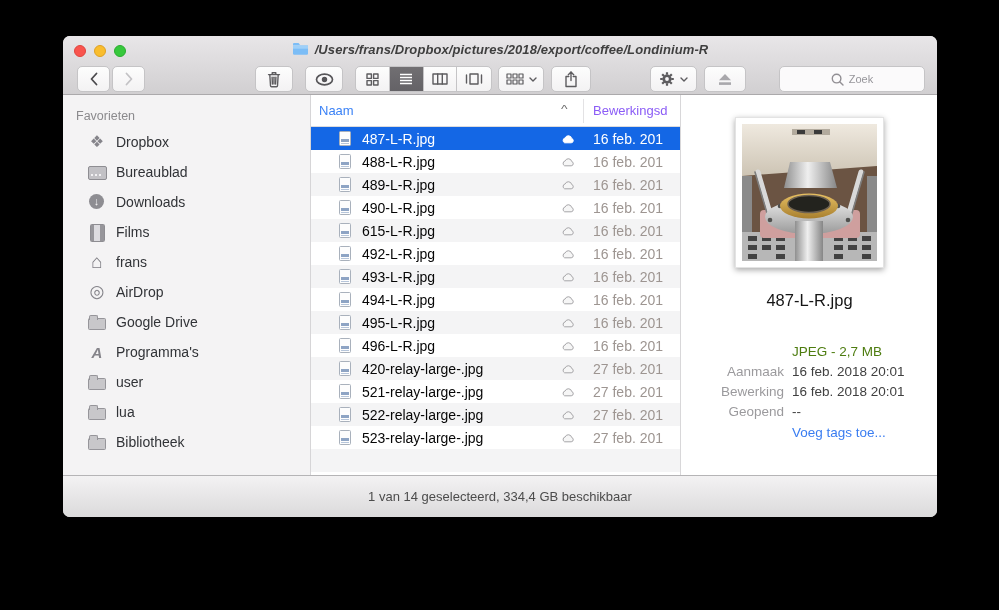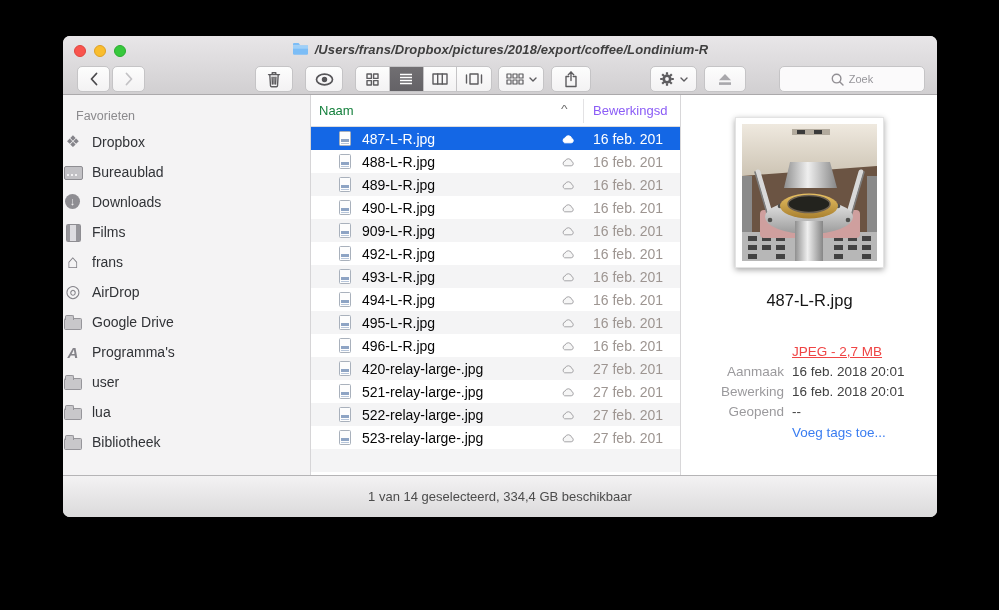--- a/index.html
+++ b/index.html
@@ -70,7 +70,7 @@
   #list{position:absolute;left:248px;top:59px;width:370px;height:395px;background:#fff;
     border-right:1px solid #d8d7d9;overflow:hidden;}
   .lheader{position:relative;height:32px;background:#fff;border-bottom:1px solid #dcdbdd;}
-  .lh-name{position:absolute;left:8px;top:8px;font-size:13px;color:#15803d;}
+  .lh-name{position:absolute;left:8px;top:8px;font-size:13px;color:#3b82f6;}
   .lh-sort{position:absolute;left:251px;top:9px;font-size:10px;color:#6e6e6e;transform:scaleX(1.4);}
   .lh-div{position:absolute;left:272px;top:4px;width:1px;height:24px;background:#e3e2e4;}
   .lh-date{position:absolute;left:282px;top:8px;font-size:13px;color:#8b5cf6;white-space:nowrap;}

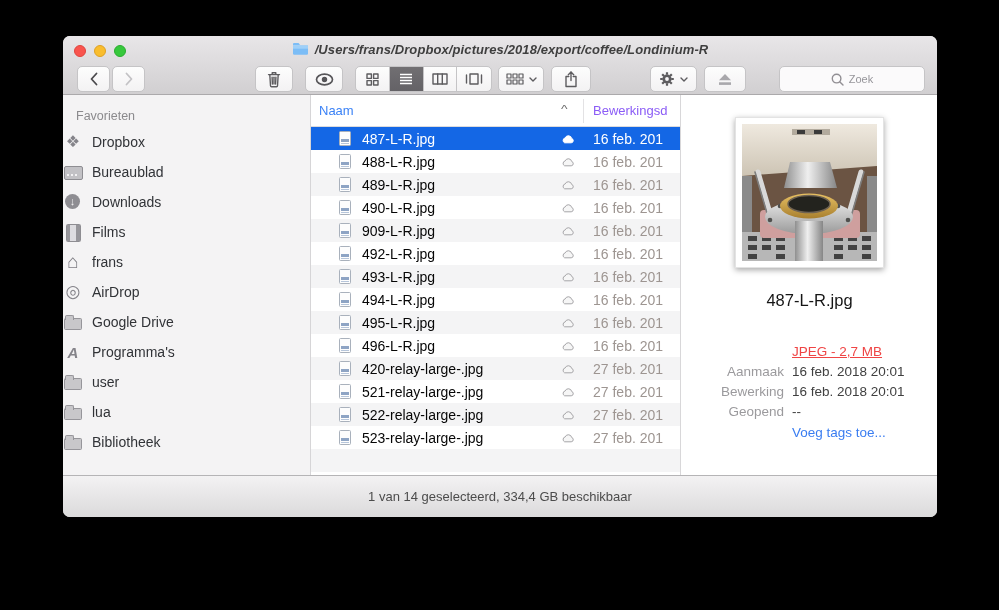--- a/index.html
+++ b/index.html
@@ -39,7 +39,7 @@
   #sidebar{position:absolute;left:0;top:59px;width:248px;height:395px;
     background:#f4f3f4;border-right:1px solid #d6d5d7;}
   .sb-header{margin:14px 0 4px 13px;font-size:12.5px;font-weight:500;color:#8b8a8d;}
-  .sitem{height:30px;display:flex;align-items:center;gap:9px;}
+  .sitem{height:30px;display:flex;align-items:center;padding-left:24px;gap:9px;}
   .sicon{width:20px;height:20px;position:relative;display:inline-flex;
     align-items:center;justify-content:center;flex:0 0 20px;}
   .slabel{font-size:14px;color:#313337;}

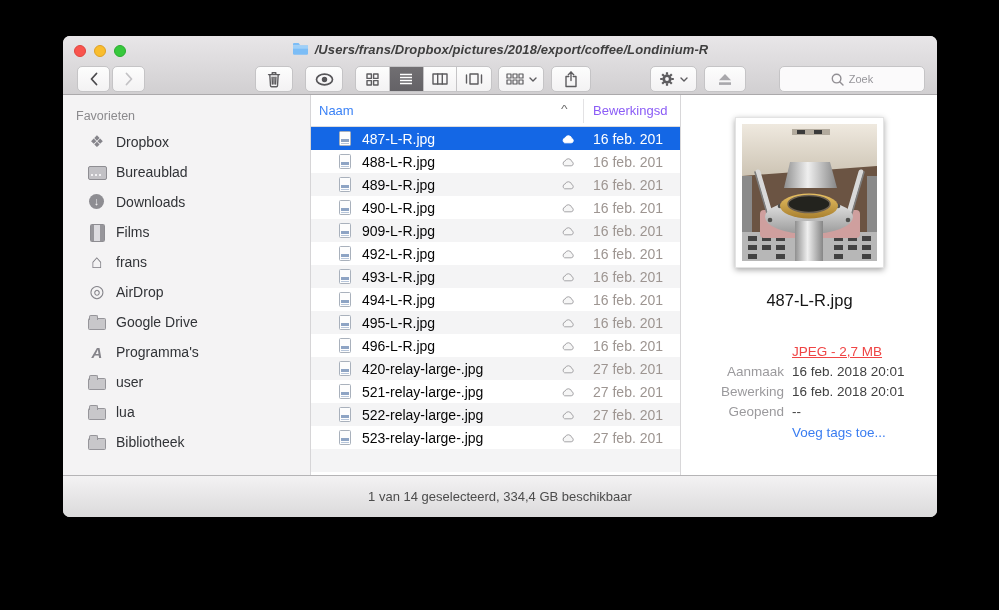--- a/index.html
+++ b/index.html
@@ -367,7 +367,7 @@
 
         <div class="row">
           <span class="ficon"></span>
-          <span class="fname">909-L-R.jpg</span>
+          <span class="fname">615-L-R.jpg</span>
           <svg class="cloud" width="14" height="10" viewBox="0 0 14 10">
             <path d="M3.6,8.8 h6.6 a2.2,2.2 0 0 0 0.5,-4.3 a3.4,3.4 0 0 0 -6.5,-0.6 a2.6,2.6 0 0 0 -0.6,4.9 z"></path>
           </svg>

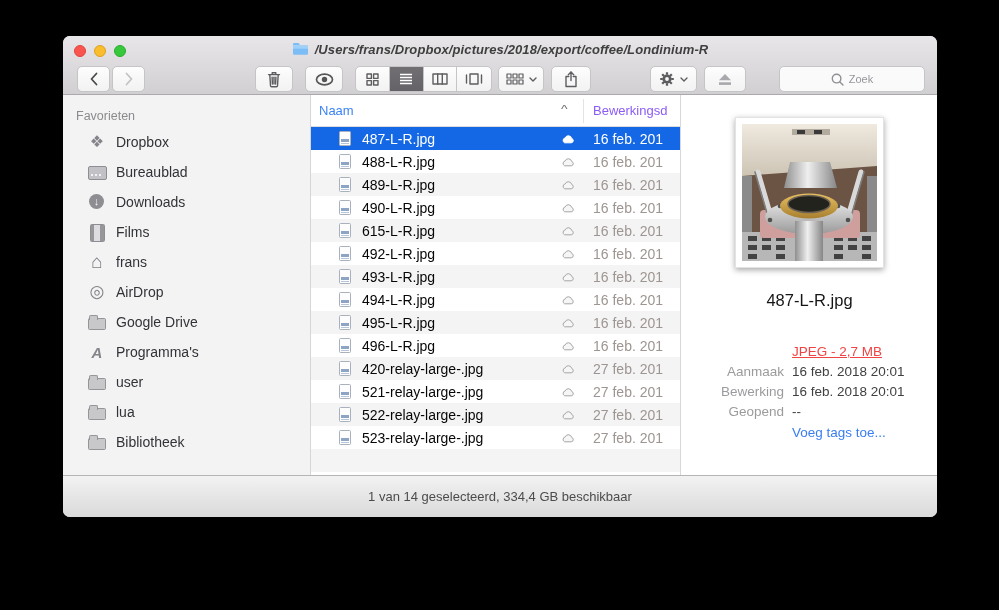--- a/index.html
+++ b/index.html
@@ -100,7 +100,7 @@
   .mrow{display:flex;height:20px;align-items:center;}
   .mlabel{width:102px;text-align:right;font-size:13.5px;color:#9b9a9d;flex:0 0 102px;}
   .mvalue{margin-left:8px;font-size:13.5px;color:#404040;white-space:nowrap;}
-  .mkind{color:#ef4444;text-decoration:underline;}
+  .mkind{color:#4d7c0f;}
   .tags-link{position:absolute;left:110px;top:330px;font-size:13.5px;color:#3a7df1;}
 
   

